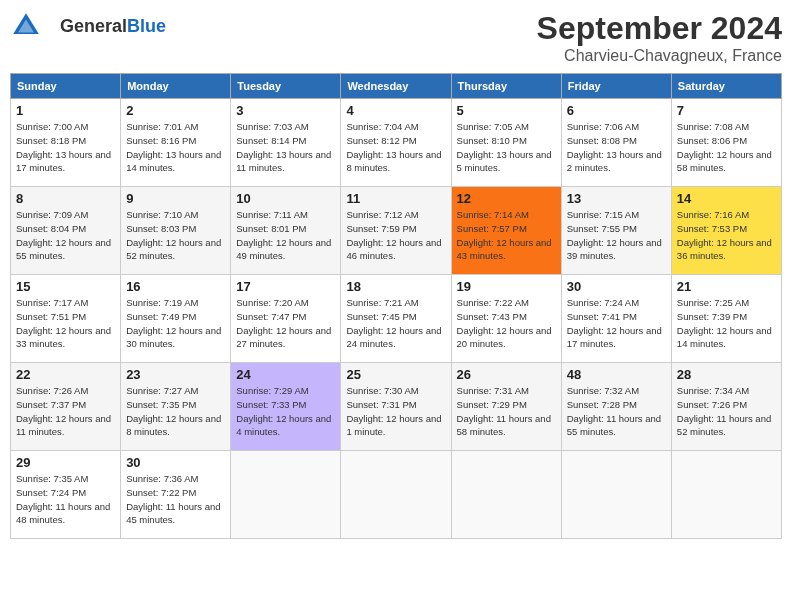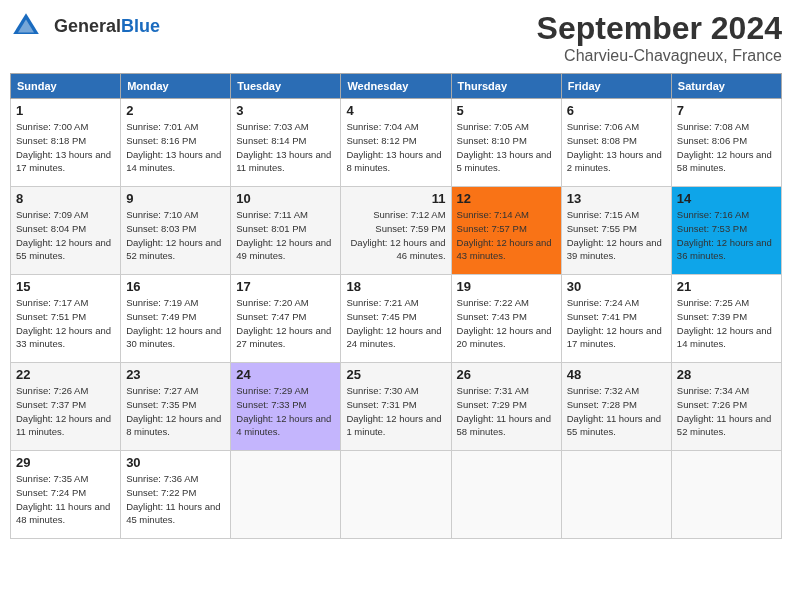--- a/index.html
+++ b/index.html
@@ -19,7 +19,7 @@
     .logo {
       display: flex;
       align-items: center;
-      gap: 12px;
+      gap: 18px;
     }
     .logo-icon {
       width: 32px;

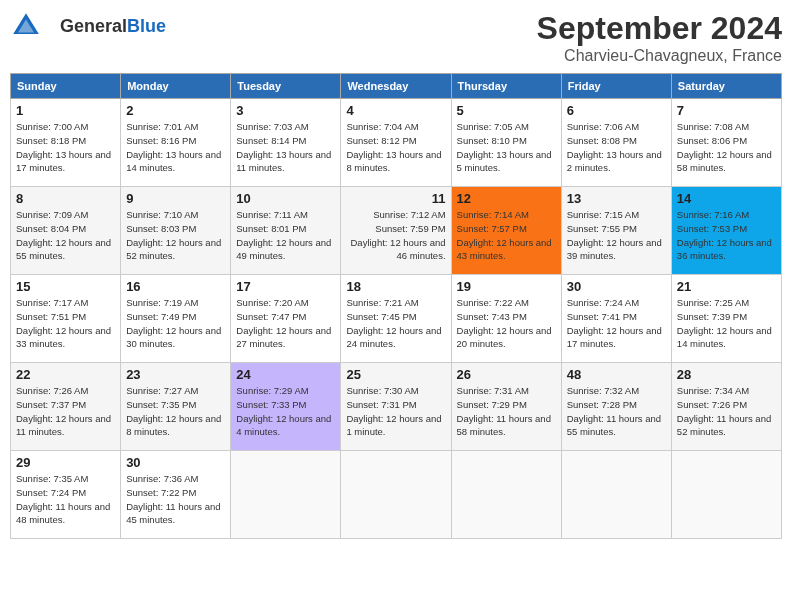--- a/index.html
+++ b/index.html
@@ -150,7 +150,7 @@
           <div class="day-number">10</div>
           <div class="day-info">Sunrise: 7:11 AM<br>Sunset: 8:01 PM<br>Daylight: 12 hours and 49 minutes.</div>
         </td>
-        <td style="background: rgb(245, 245, 245); text-align: right;">
+        <td style="background: rgb(245, 245, 245);">
           <div class="day-number">11</div>
           <div class="day-info">Sunrise: 7:12 AM<br>Sunset: 7:59 PM<br>Daylight: 12 hours and 46 minutes.</div>
         </td>

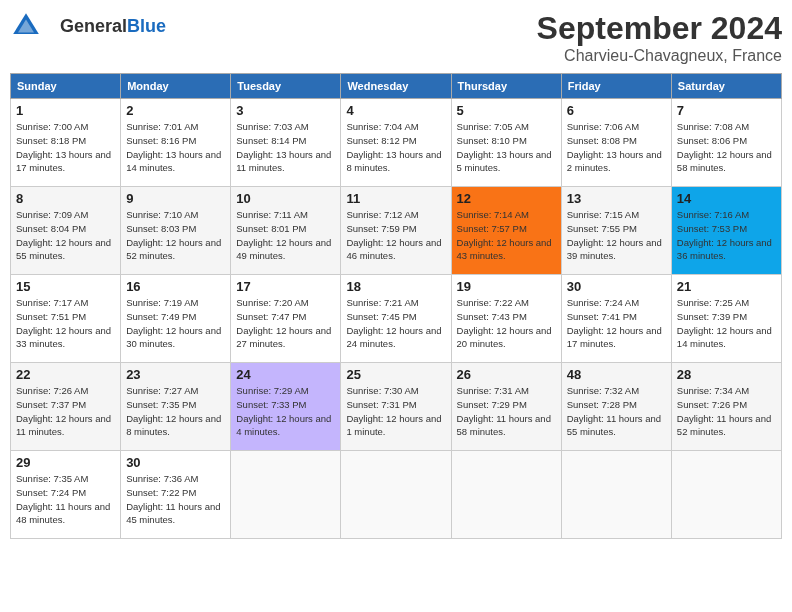--- a/index.html
+++ b/index.html
@@ -162,7 +162,7 @@
           <div class="day-number">13</div>
           <div class="day-info">Sunrise: 7:15 AM<br>Sunset: 7:55 PM<br>Daylight: 12 hours and 39 minutes.</div>
         </td>
-        <td style="background: #0ea5e9;">
+        <td style="background: #fde047;">
           <div class="day-number">14</div>
           <div class="day-info">Sunrise: 7:16 AM<br>Sunset: 7:53 PM<br>Daylight: 12 hours and 36 minutes.</div>
         </td>

